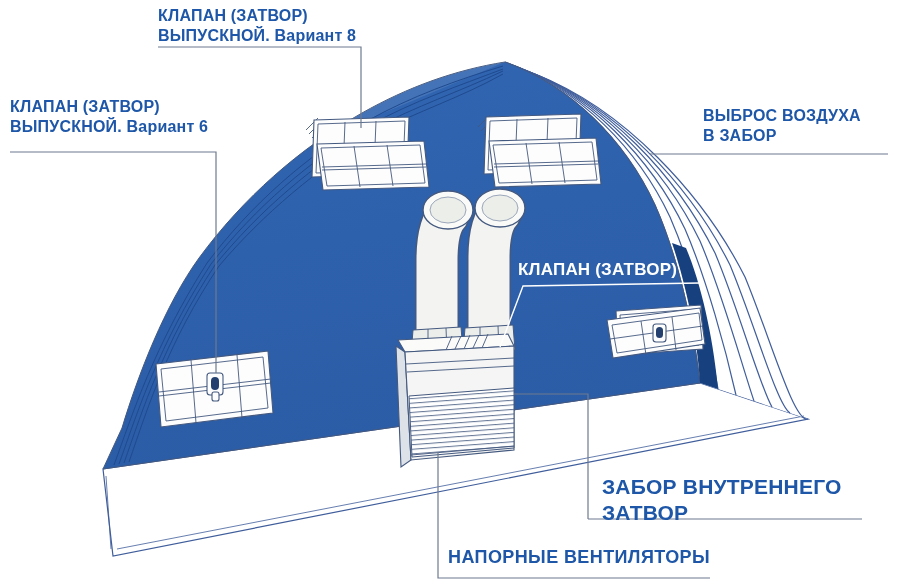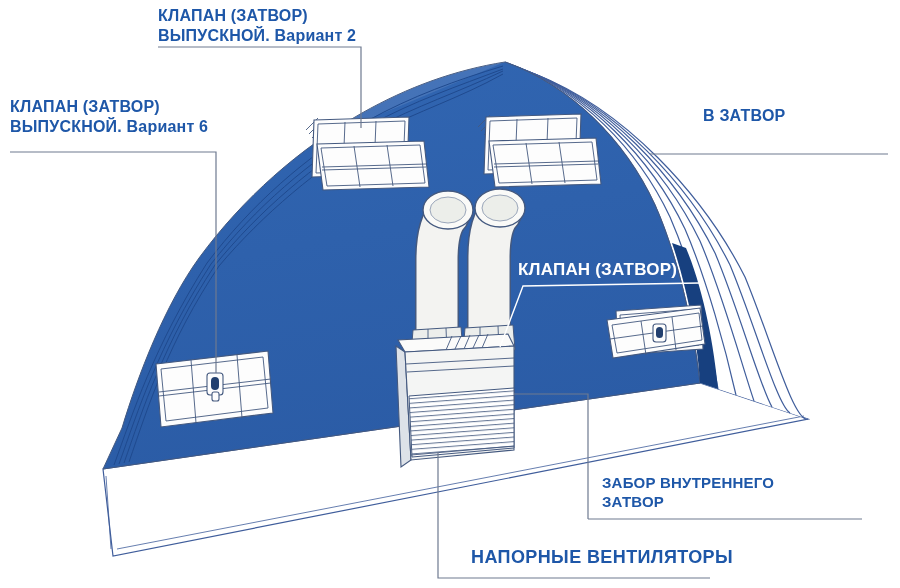--- a/index.html
+++ b/index.html
@@ -156,7 +156,7 @@
 
   <div class="lbl" style="left:158px;top:6px;">
     <div>КЛАПАН (ЗАТВОР)</div>
-    <div>ВЫПУСКНОЙ. Вариант 2</div>
+    <div>ВЫПУСКНОЙ. Вариант 8</div>
   </div>
 
   <div class="lbl" style="left:10px;top:97px;">

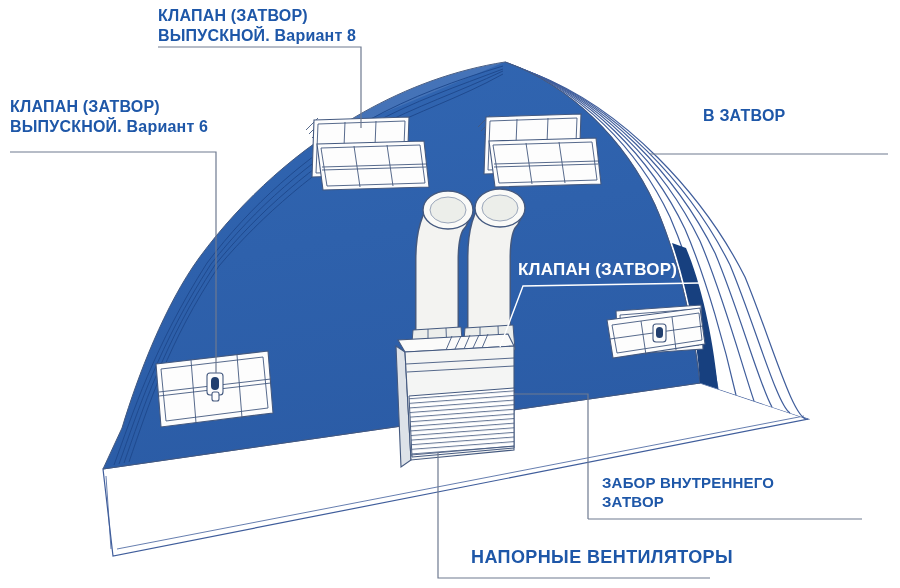--- a/index.html
+++ b/index.html
@@ -165,6 +165,7 @@
   </div>
 
   <div class="lbl" style="left:703px;top:106px;">
+    <div>ВЫБРОС ВОЗДУХА</div>
     <div>В ЗАТВОР</div>
   </div>
 

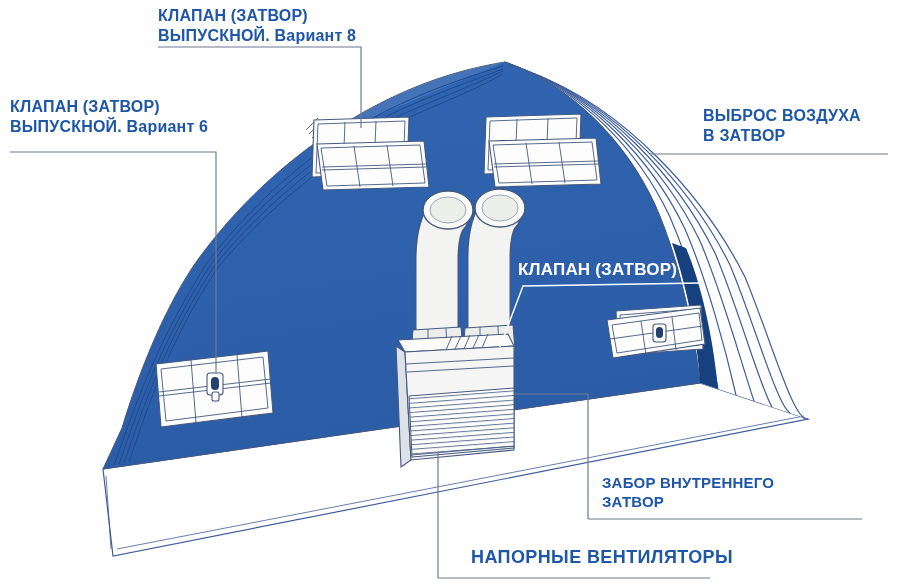--- a/index.html
+++ b/index.html
@@ -166,7 +166,7 @@
 
   <div class="lbl" style="left:703px;top:106px;">
     <div>ВЫБРОС ВОЗДУХА</div>
-    <div>В ЗАТВОР</div>
+    <div>В ЗАБОР</div>
   </div>
 
   <div class="lbl white" style="left:518px;top:259px;">

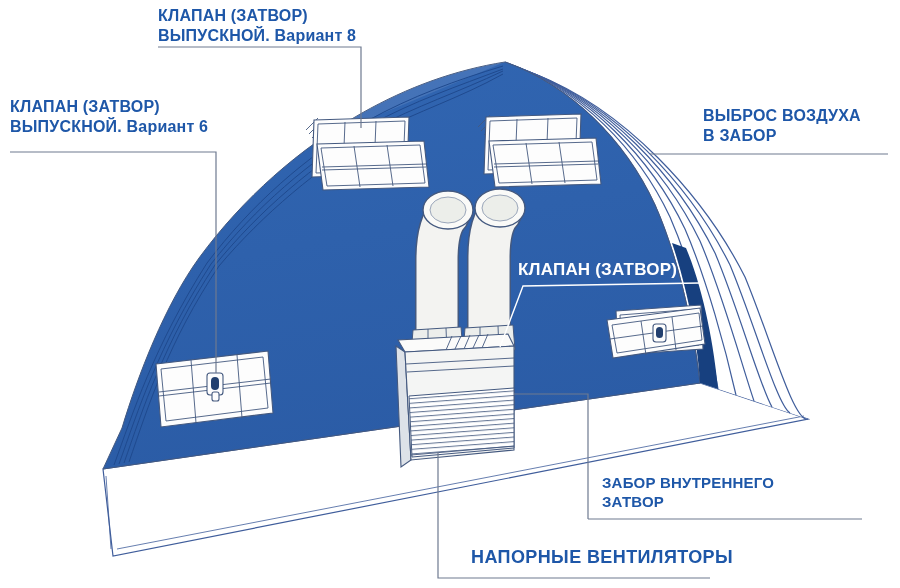--- a/index.html
+++ b/index.html
@@ -10,7 +10,7 @@
        color:var(--c-label_blue,#1e57a8);letter-spacing:.2px;white-space:nowrap;}
   .lbl.white{color:var(--c-label_white,#fff);font-size:17px;}
   .lbl.big{font-size:18px;letter-spacing:.4px;margin-left:23px;}
-  .lbl.mid{font-size:15px;}
+  .lbl.mid{font-size:21px;}
   
   .gs1{stop-color:var(--c-wall_blue_light,#3064b0);}
   .gs2{stop-color:var(--c-wall_blue,#2b5ca6);}

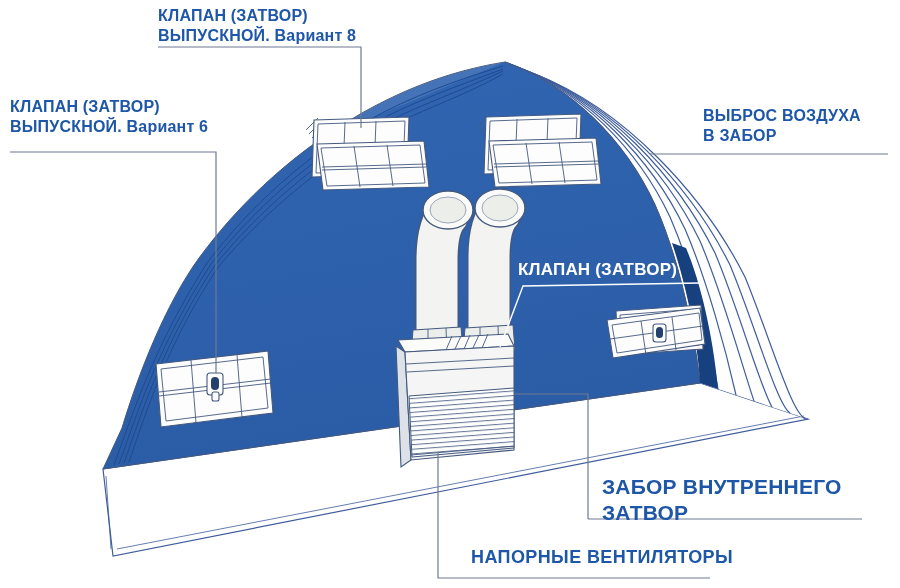--- a/index.html
+++ b/index.html
@@ -9,7 +9,7 @@
   .lbl{position:absolute;font-weight:700;font-size:16px;line-height:1.25;
        color:var(--c-label_blue,#1e57a8);letter-spacing:.2px;white-space:nowrap;}
   .lbl.white{color:var(--c-label_white,#fff);font-size:17px;}
-  .lbl.big{font-size:18px;letter-spacing:.4px;margin-left:23px;}
+  .lbl.big{font-size:18px;letter-spacing:.4px;}
   .lbl.mid{font-size:21px;}
   
   .gs1{stop-color:var(--c-wall_blue_light,#3064b0);}

